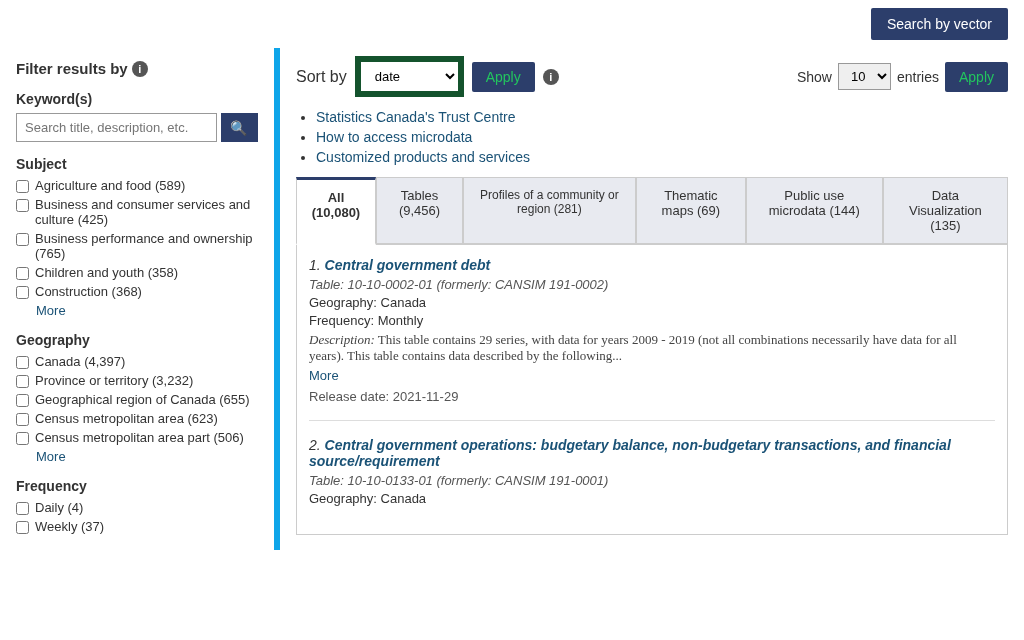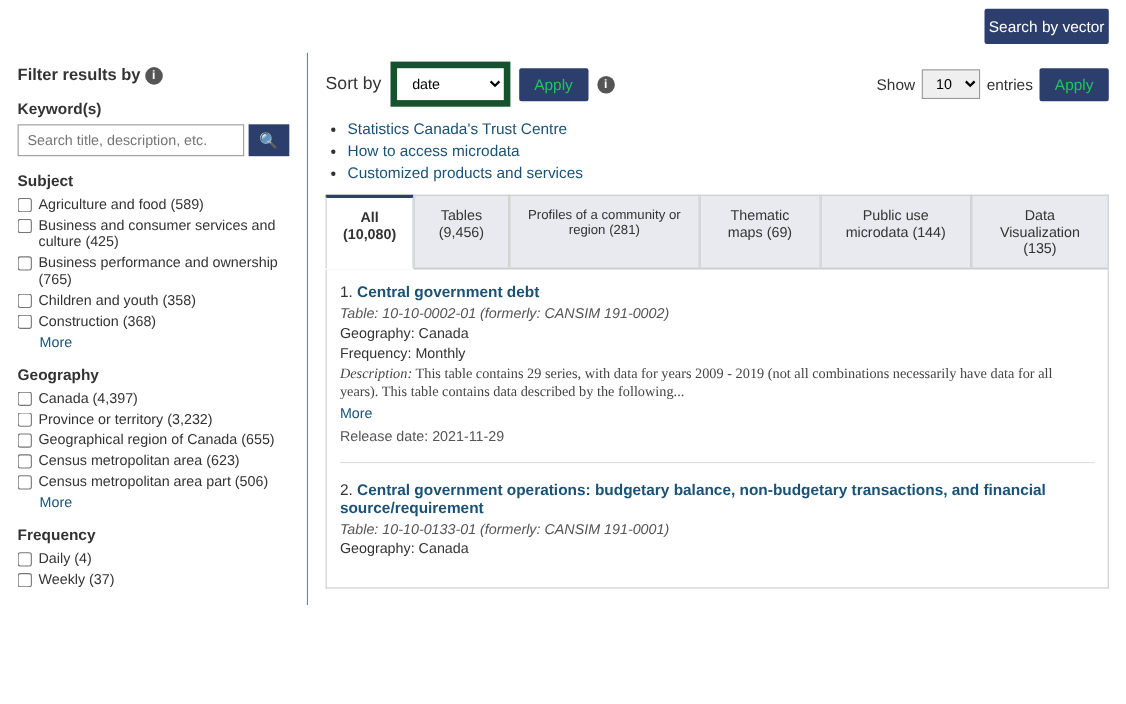--- a/index.html
+++ b/index.html
@@ -16,7 +16,7 @@
       background: #2c3e6b;
       color: #fff;
       border: none;
-      padding: 8px 4px;
+      padding: 8px 16px;
       font-size: 14px;
       cursor: pointer;
       border-radius: 2px;

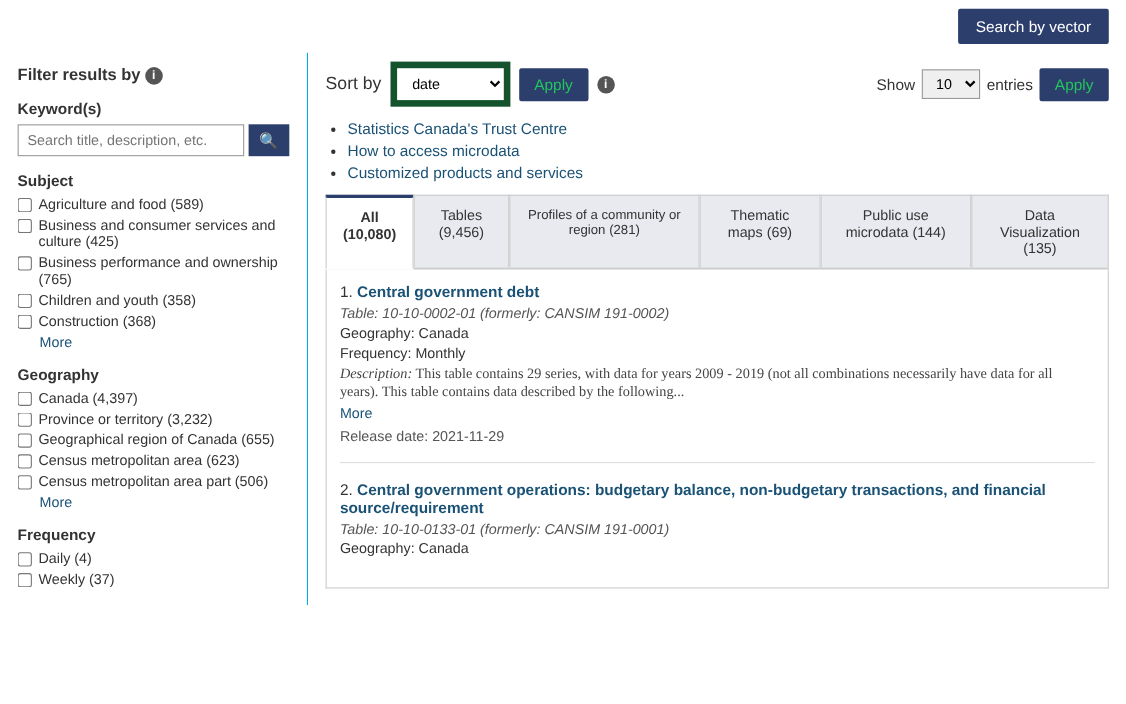--- a/index.html
+++ b/index.html
@@ -32,7 +32,7 @@
       width: 280px;
       min-width: 280px;
       padding: 12px 16px;
-      border-right: 1px solid #0ea5e9;
+      border-right: 6px solid #0ea5e9;
     }
 
     .sidebar-title {

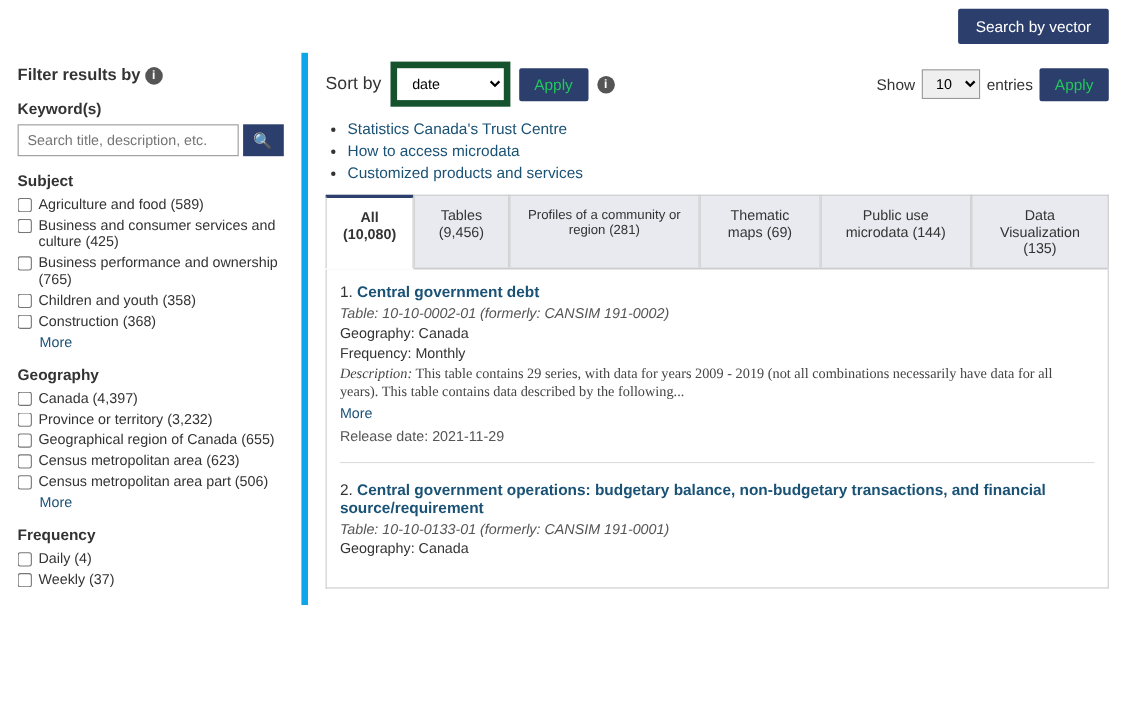--- a/index.html
+++ b/index.html
@@ -225,6 +225,7 @@
     .result-number {
       font-size: 14px;
       margin-bottom: 4px;
+      font-style: italic;
     }
 
     .result-title {

